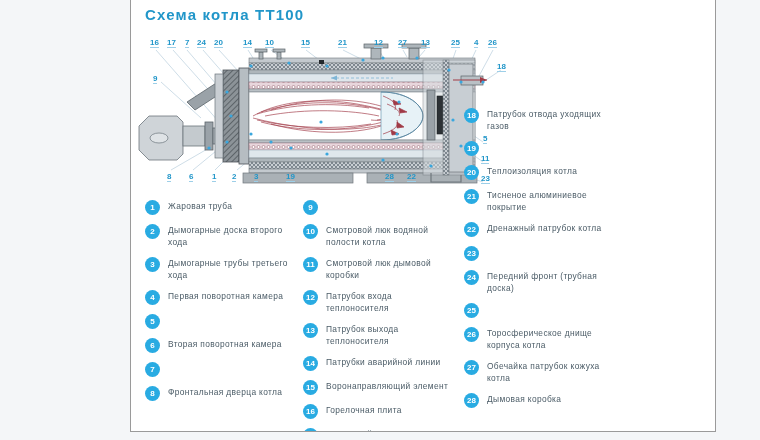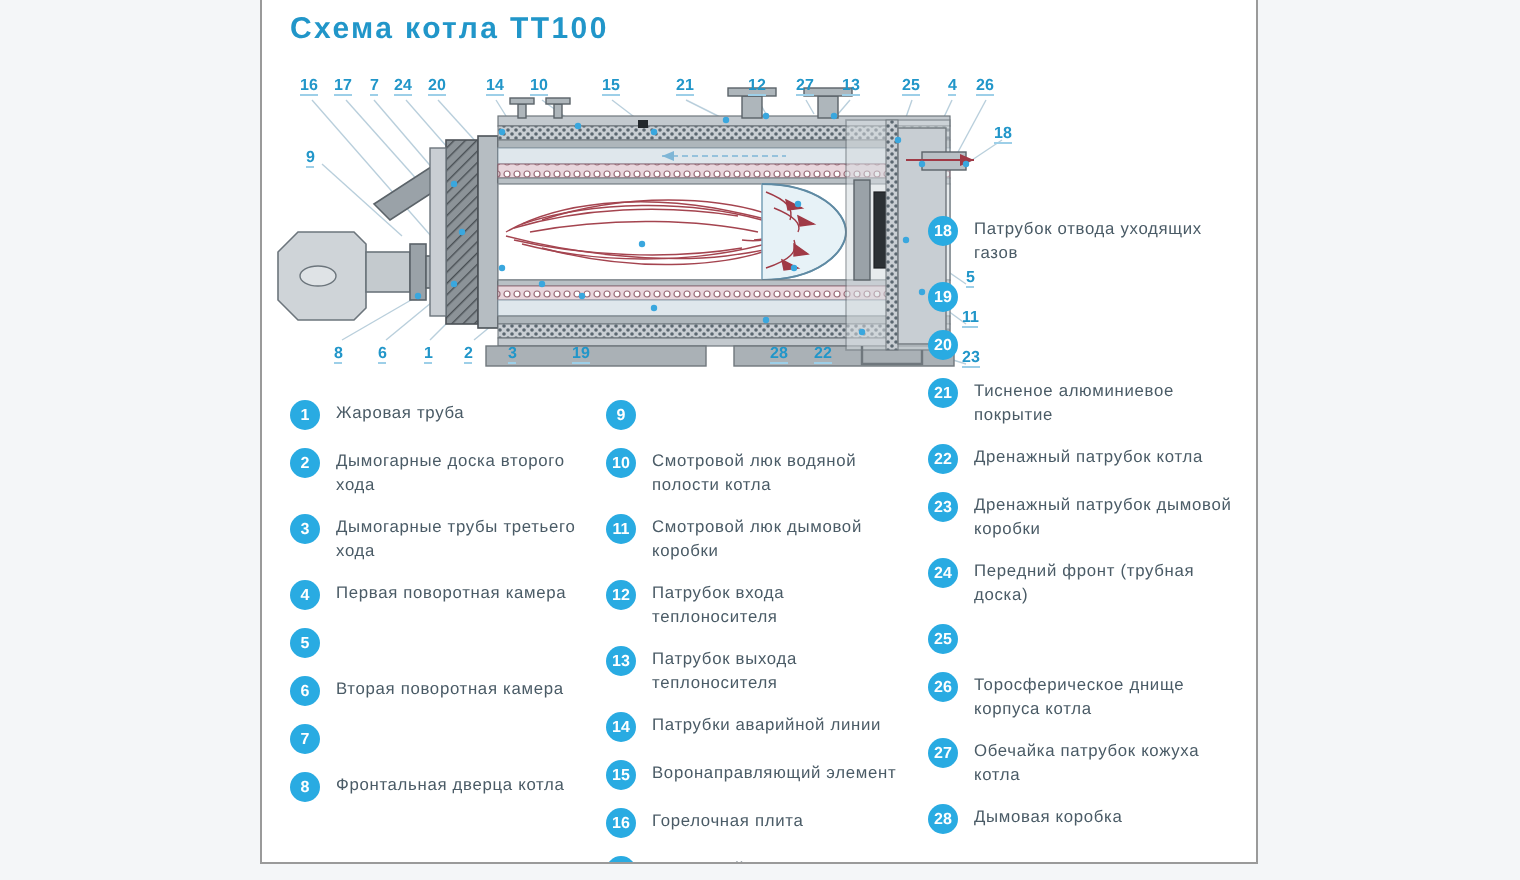--- a/index.html
+++ b/index.html
@@ -9,7 +9,7 @@
     font-family:"Liberation Sans","DejaVu Sans",sans-serif;
   }
   #panel{
-    position:absolute;left:130px;top:0;width:499px;height:432px;
+    position:absolute;left:130px;top:0;width:586px;height:432px;
     background:#ffffff;
     border-left:1px solid #9a9a9a;
     border-right:1px solid #9a9a9a;

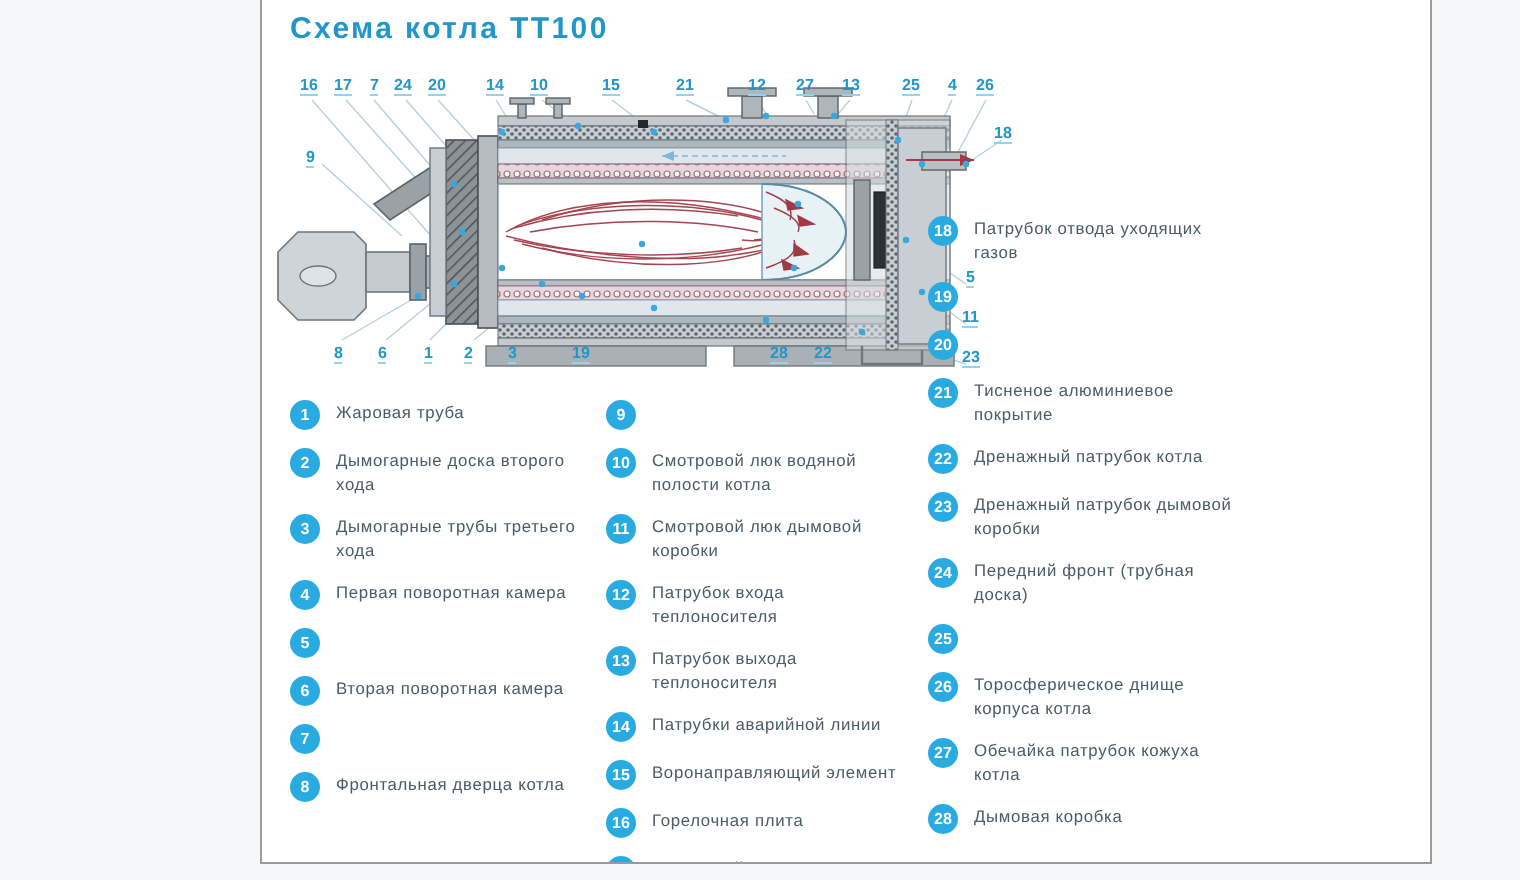--- a/index.html
+++ b/index.html
@@ -351,6 +351,7 @@
       </div>
     <div class="lg-item">
         <div class="lg-badge">20</div>
+        <div class="lg-text">Теплоизоляция котла</div>
       </div>
     <div class="lg-item">
         <div class="lg-badge">21</div>

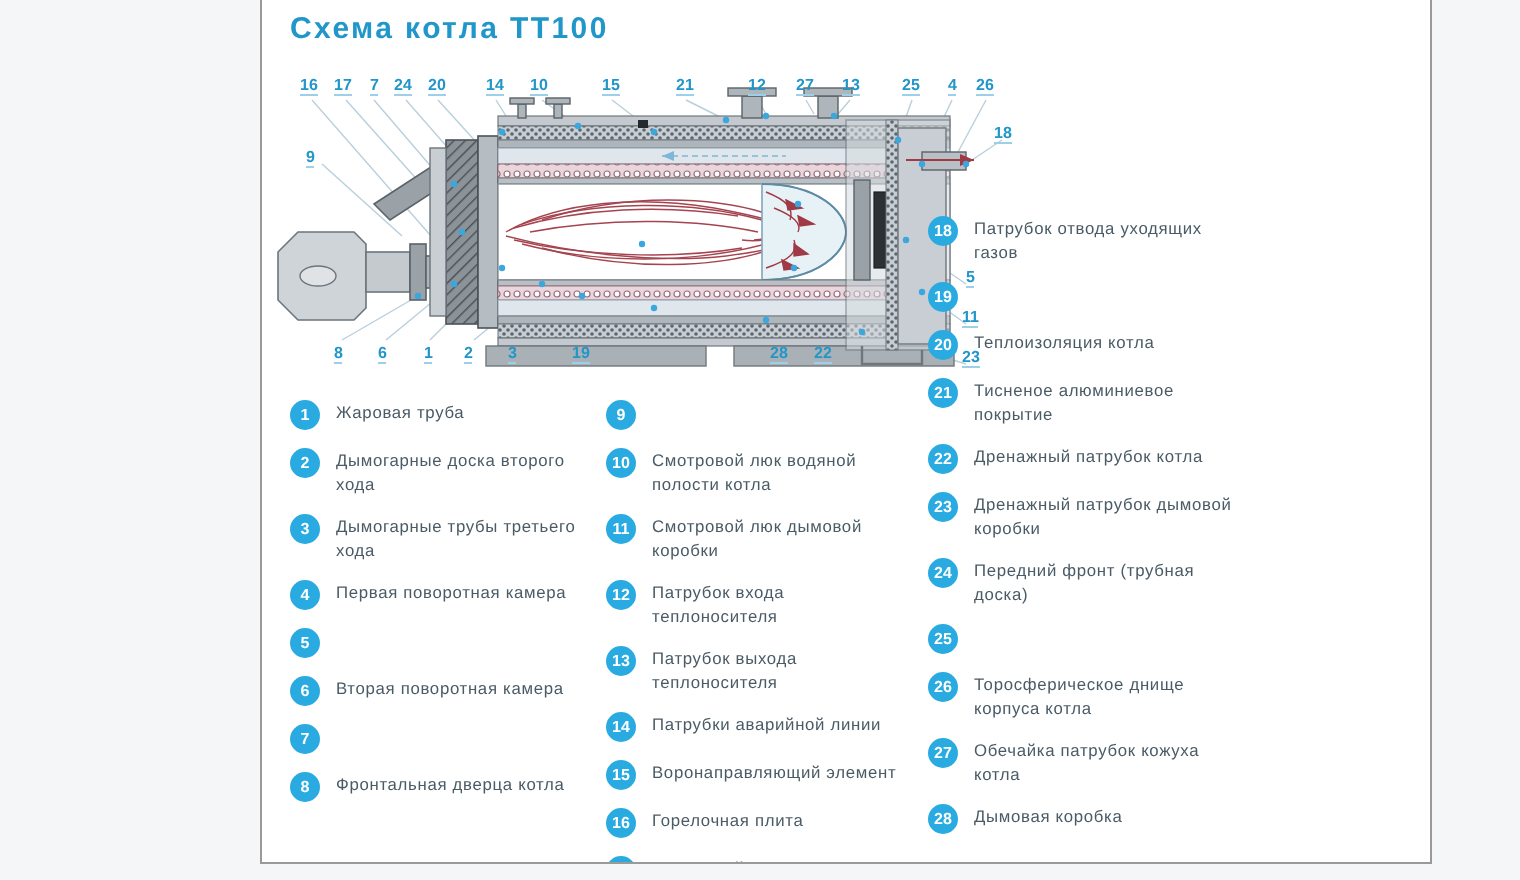--- a/index.html
+++ b/index.html
@@ -363,7 +363,6 @@
       </div>
     <div class="lg-item">
         <div class="lg-badge">23</div>
-        <div class="lg-text">Дренажный патрубок дымовой коробки</div>
       </div>
     <div class="lg-item">
         <div class="lg-badge">24</div>

